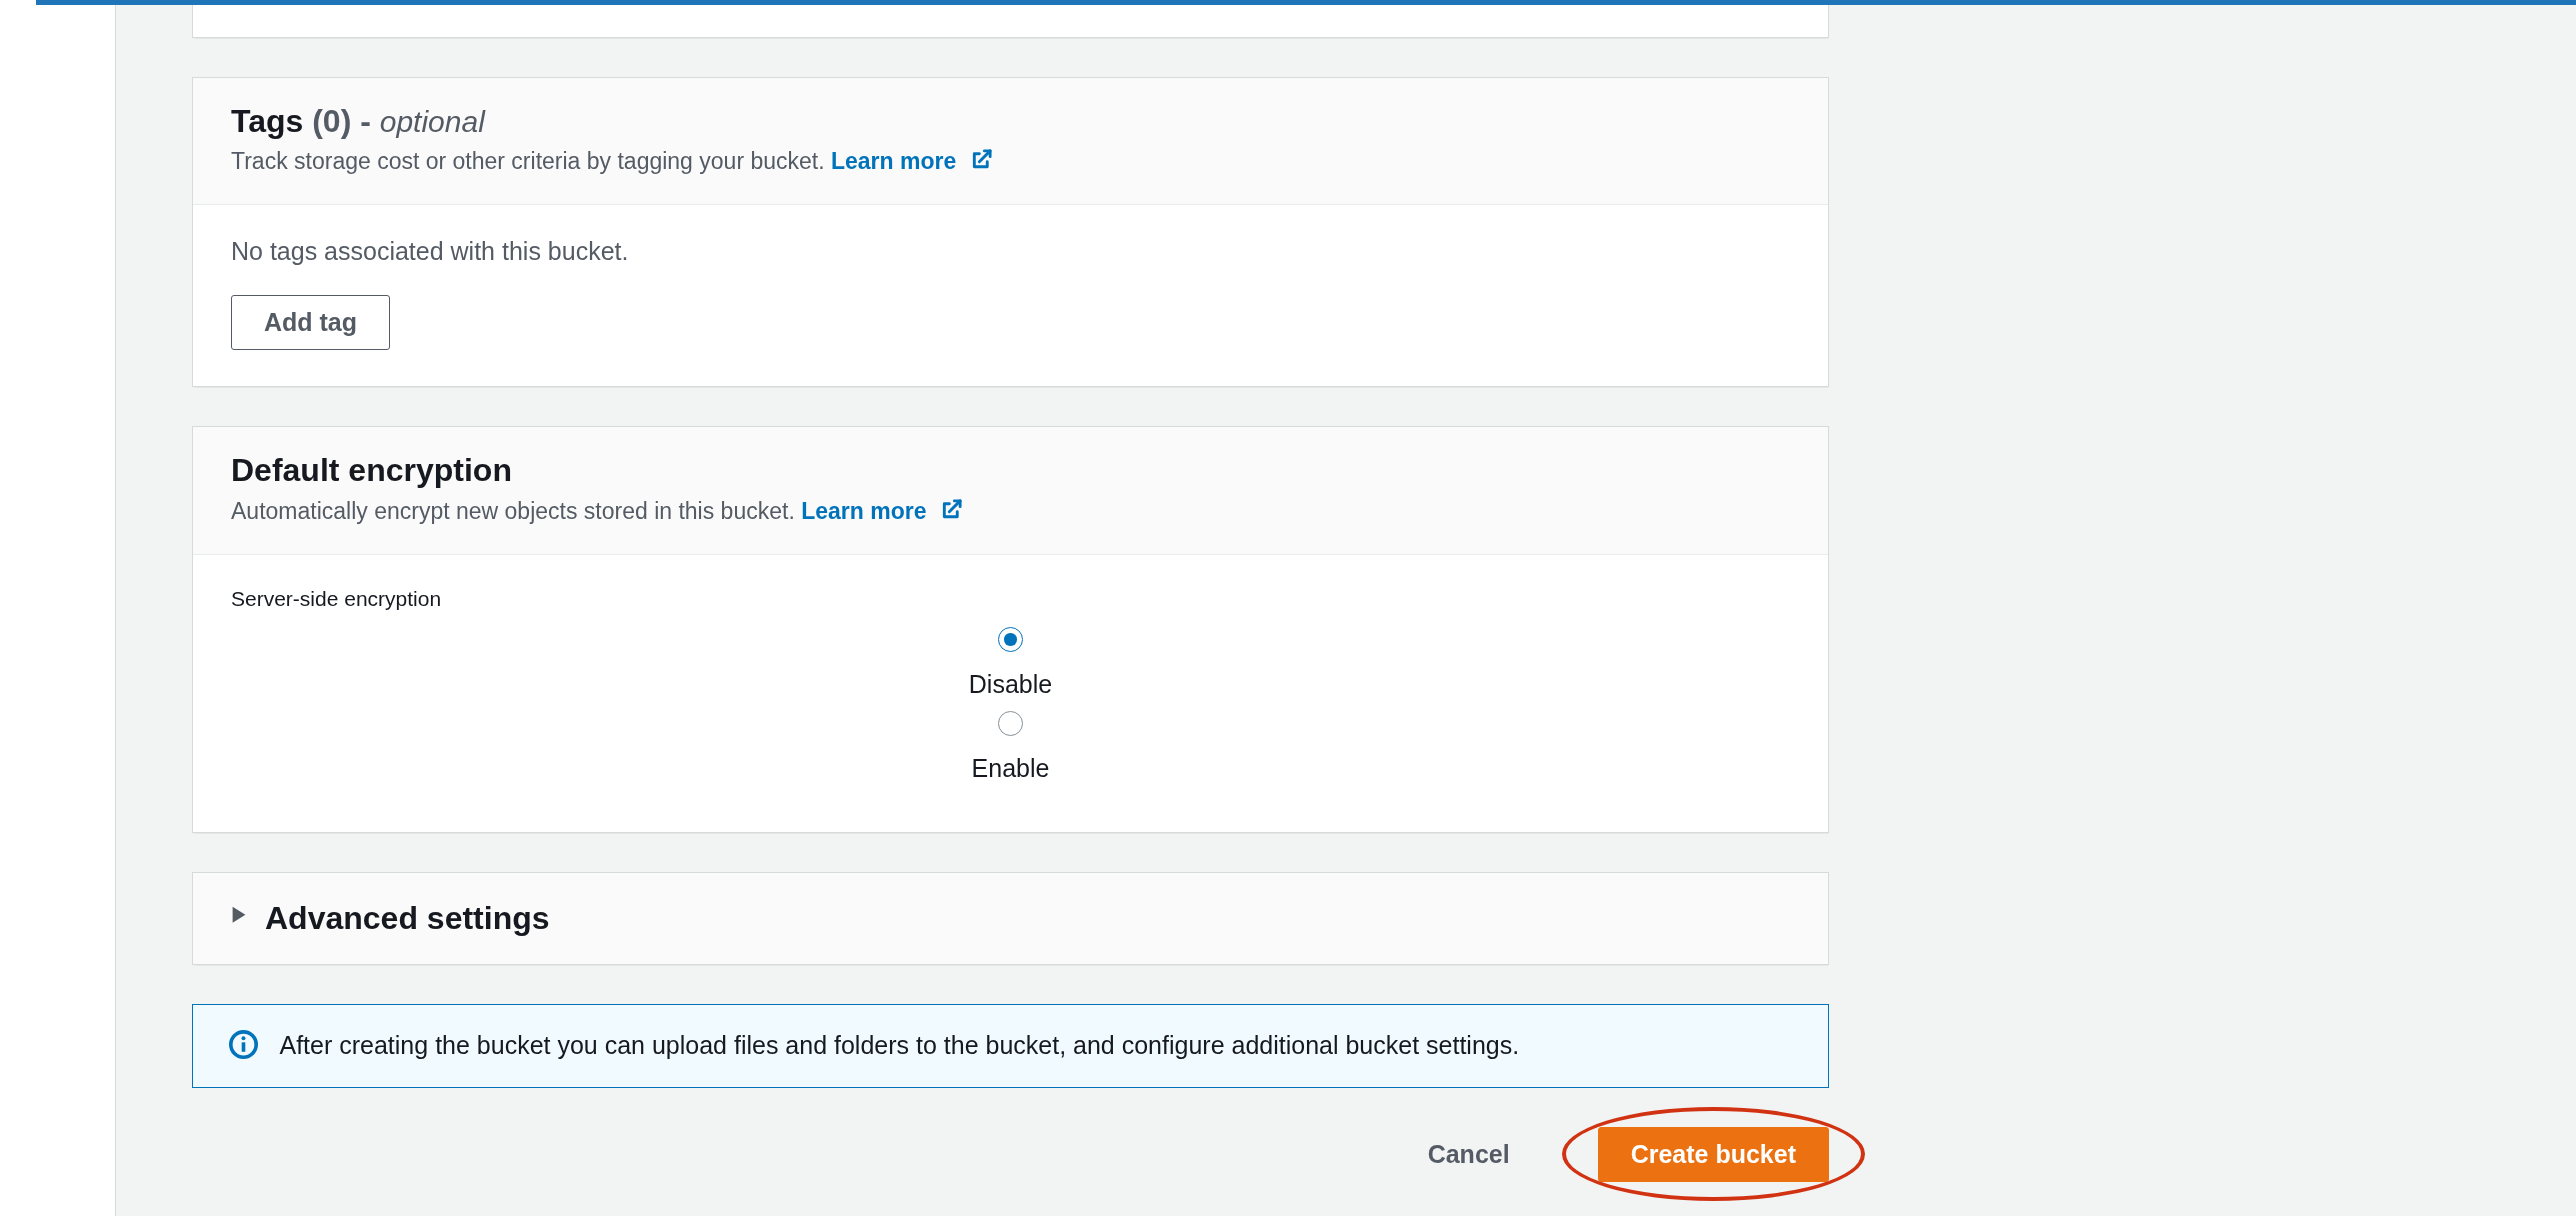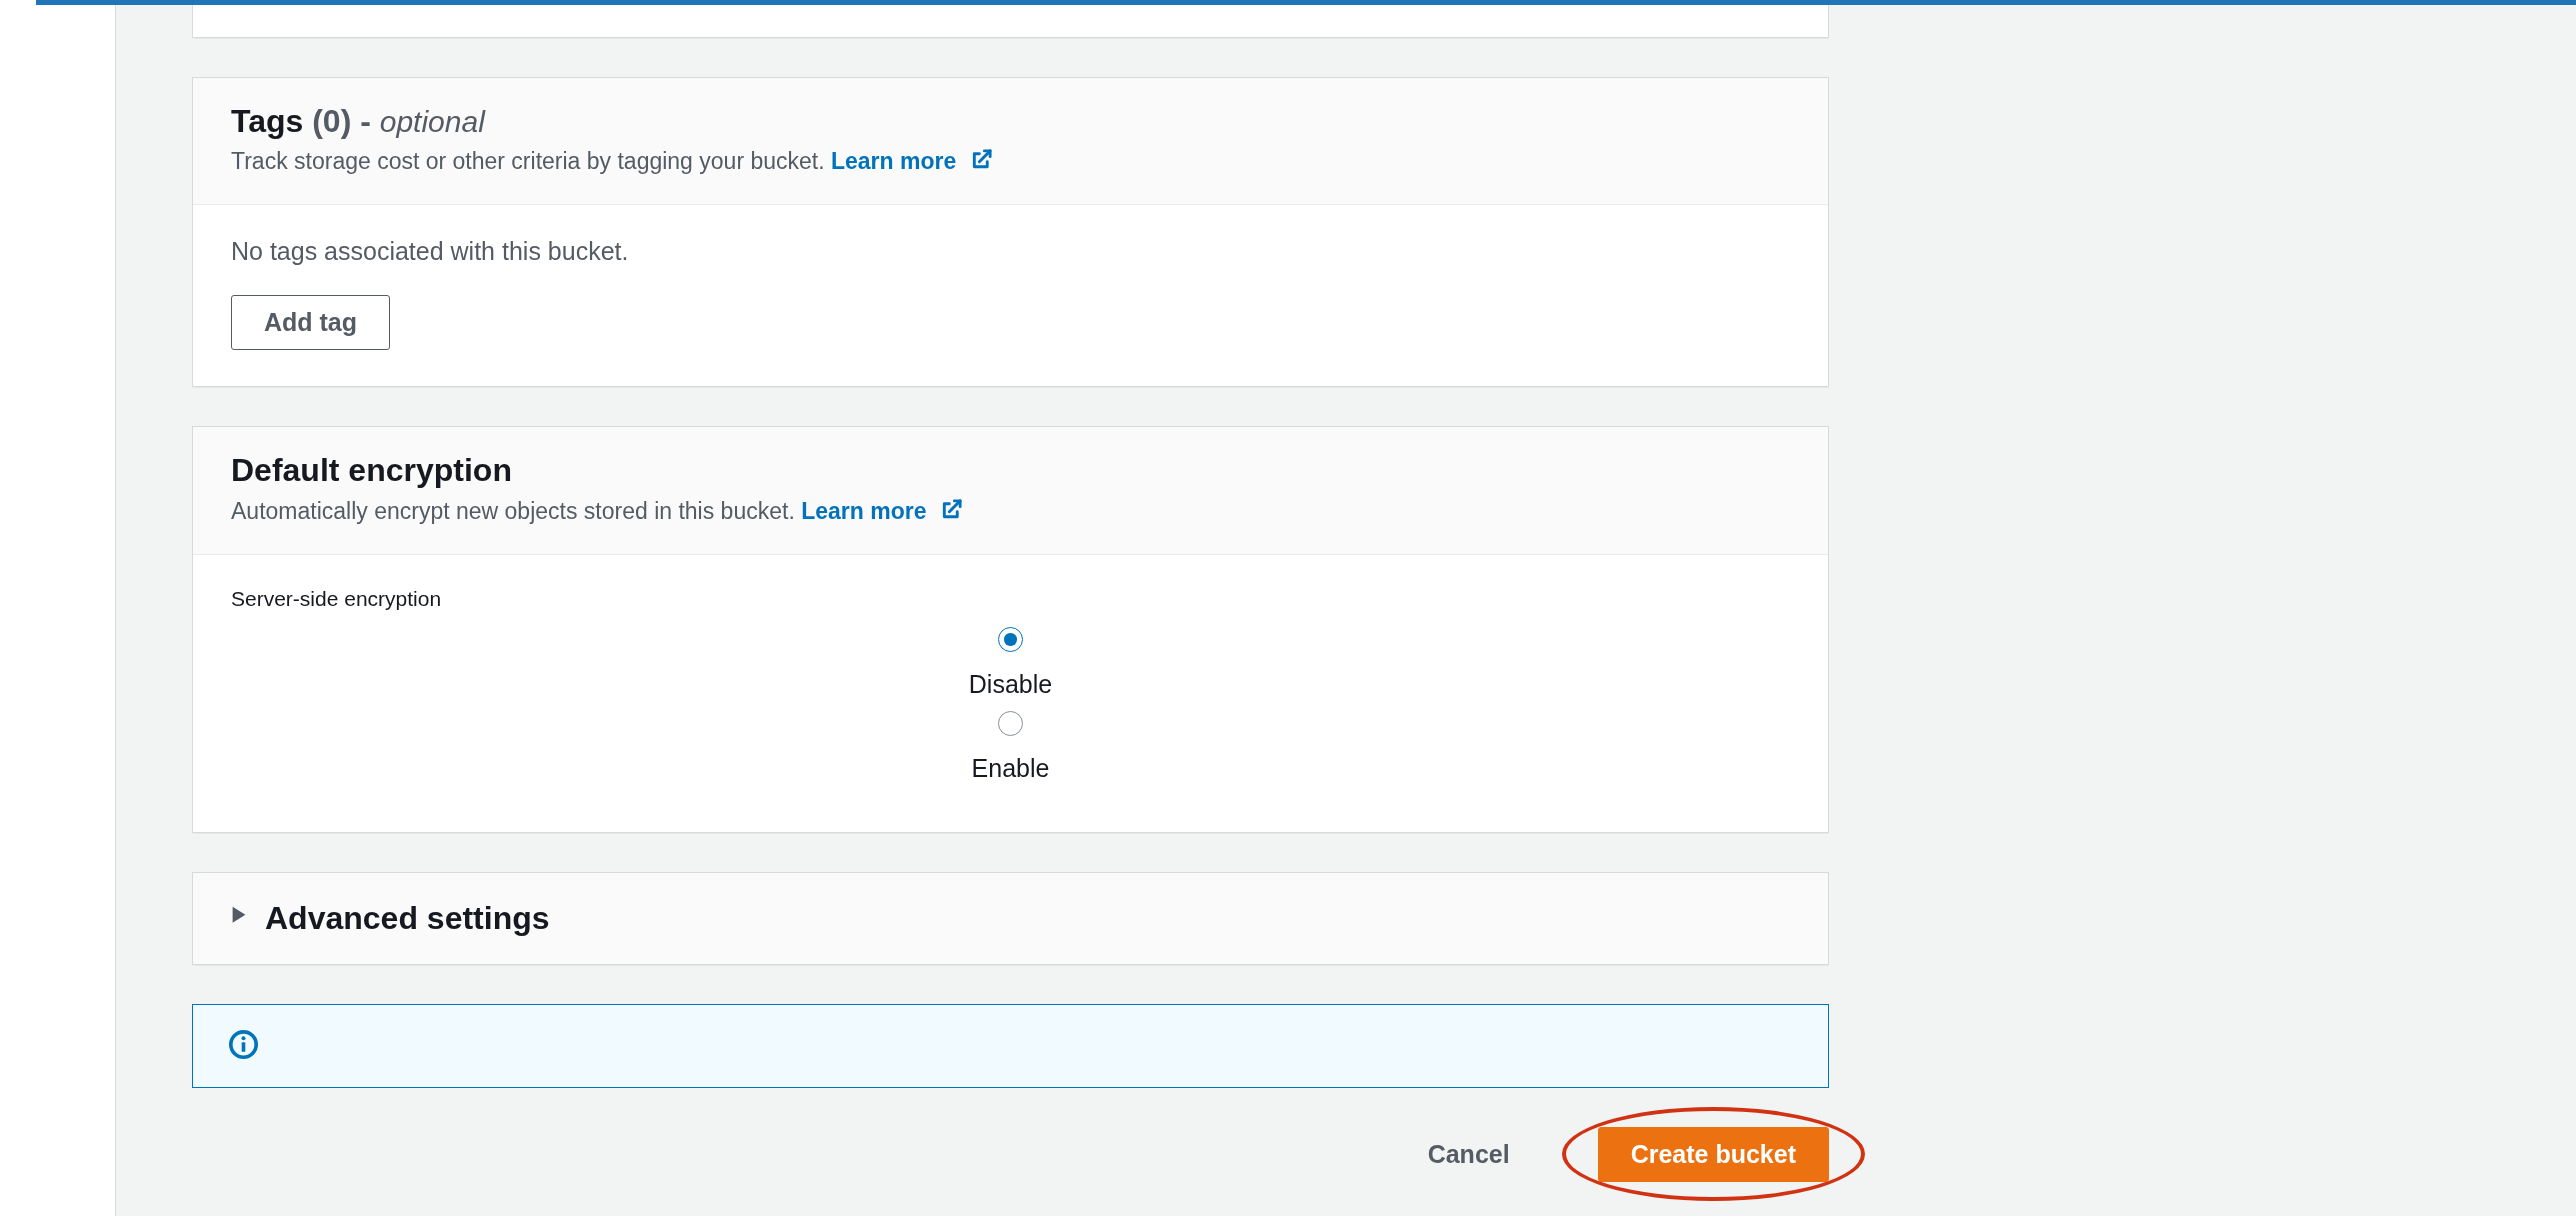--- a/index.html
+++ b/index.html
@@ -328,6 +328,7 @@
             <rect x="7" y="6.8" width="2" height="5.2" fill="#0073bb"></rect>
           </svg>
         </span>
+        <span class="info-text">After creating the bucket you can upload files and folders to the bucket, and configure additional bucket settings.</span>
       </div>
 
       <div class="action-row" style="position:relative;">

